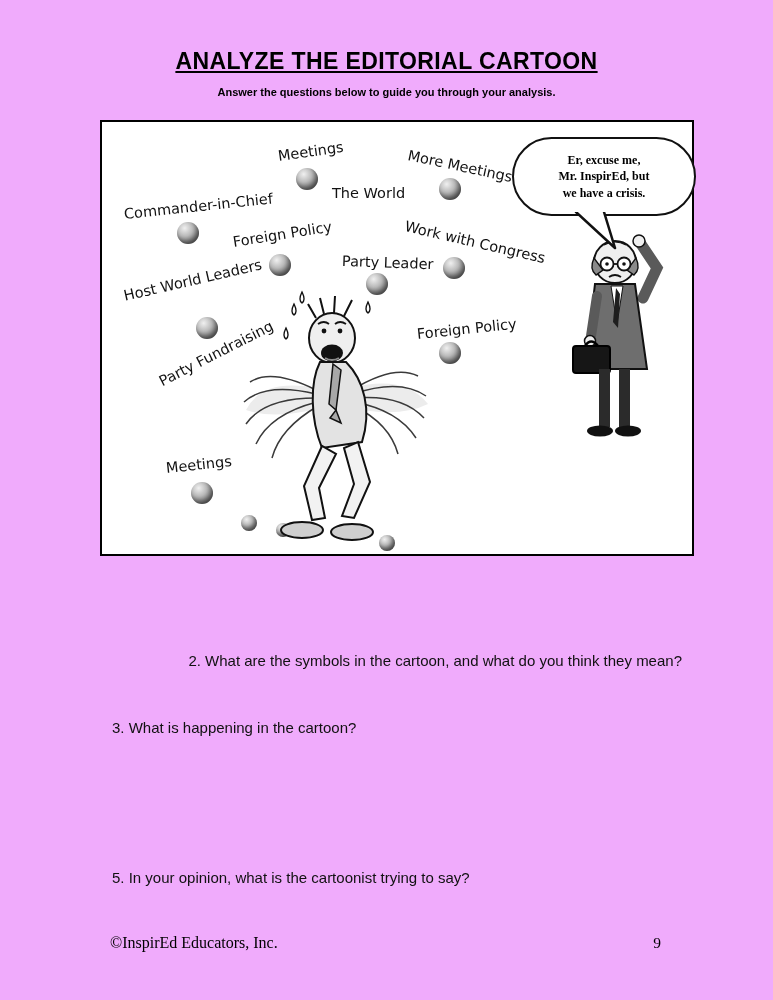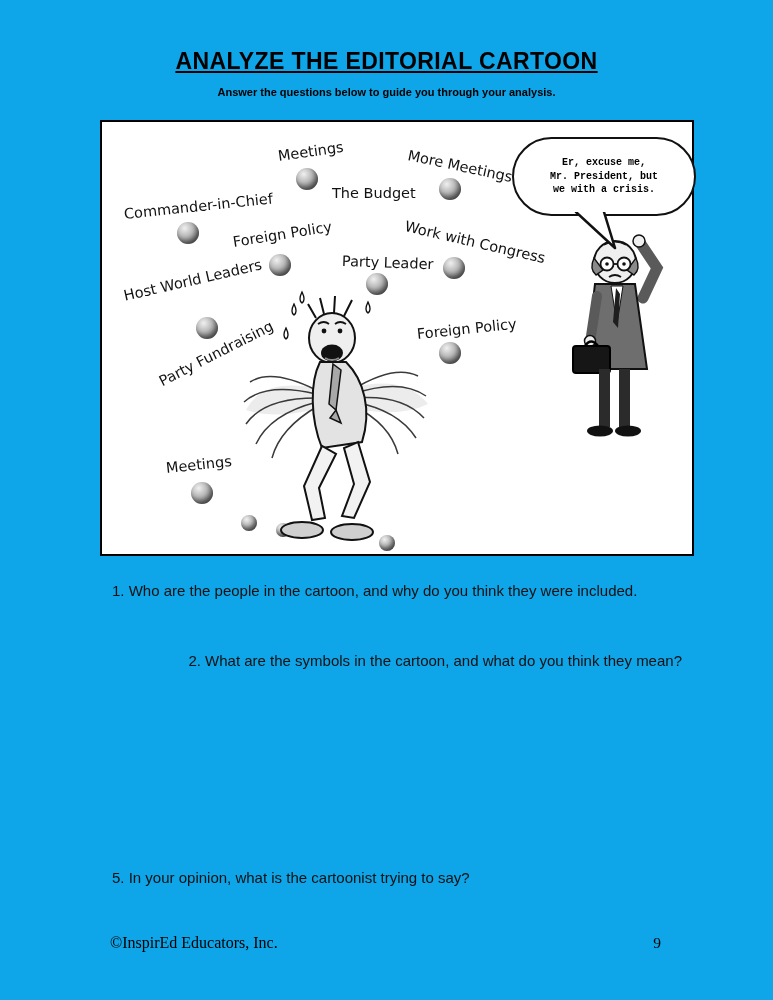--- a/index.html
+++ b/index.html
@@ -4,7 +4,7 @@
 <style>
   html,body{margin:0;padding:0;background:#888;}
   .page{
-    position:relative;width:773px;height:1000px;background:#0ea5e9;
+    position:relative;width:773px;height:1000px;background:#f0abfc;
     margin:0 auto;font-family:"Liberation Sans",sans-serif;color:#000;overflow:hidden;
   }
   .title{

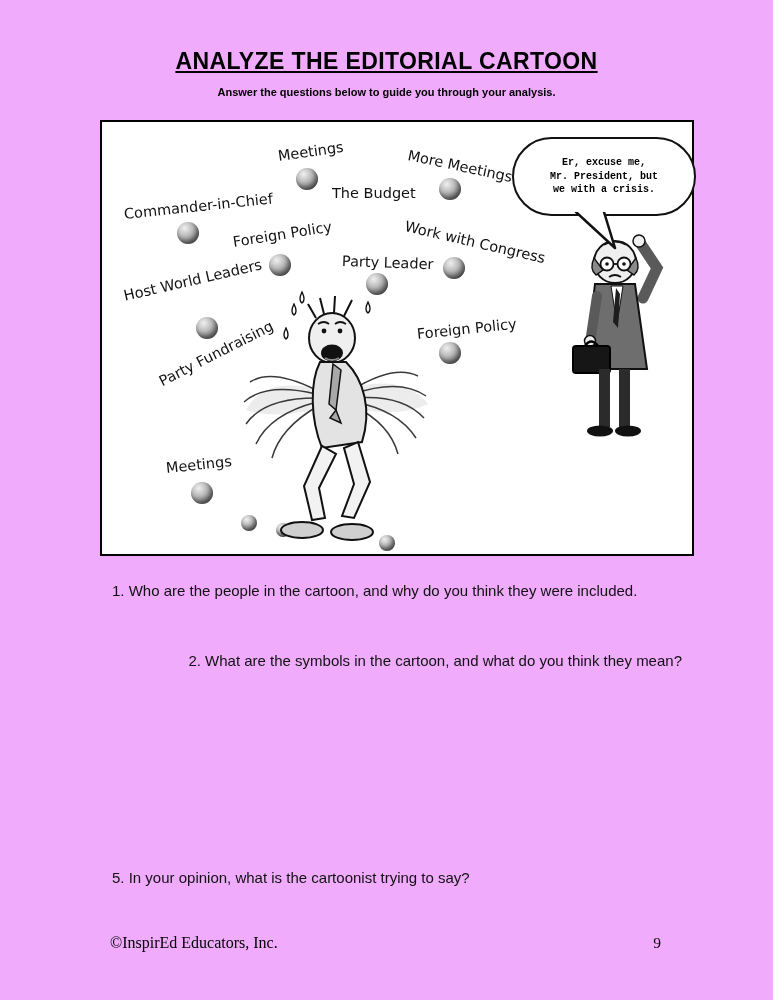--- a/index.html
+++ b/index.html
@@ -32,7 +32,7 @@
     position:absolute;left:410px;top:15px;width:184px;height:79px;
     border:2.5px solid #111;border-radius:42px;background:#fff;z-index:2;
     display:flex;flex-direction:column;justify-content:center;align-items:center;
-    font-family:Liberation Mono, monospace;font-size:10px;font-weight:bold;line-height:1.35;
+    font-family:Liberation Serif, serif;font-size:12px;font-weight:bold;line-height:1.35;
     box-sizing:border-box;text-align:center;
   }
   .tail{position:absolute;left:468px;top:90px;z-index:3;}

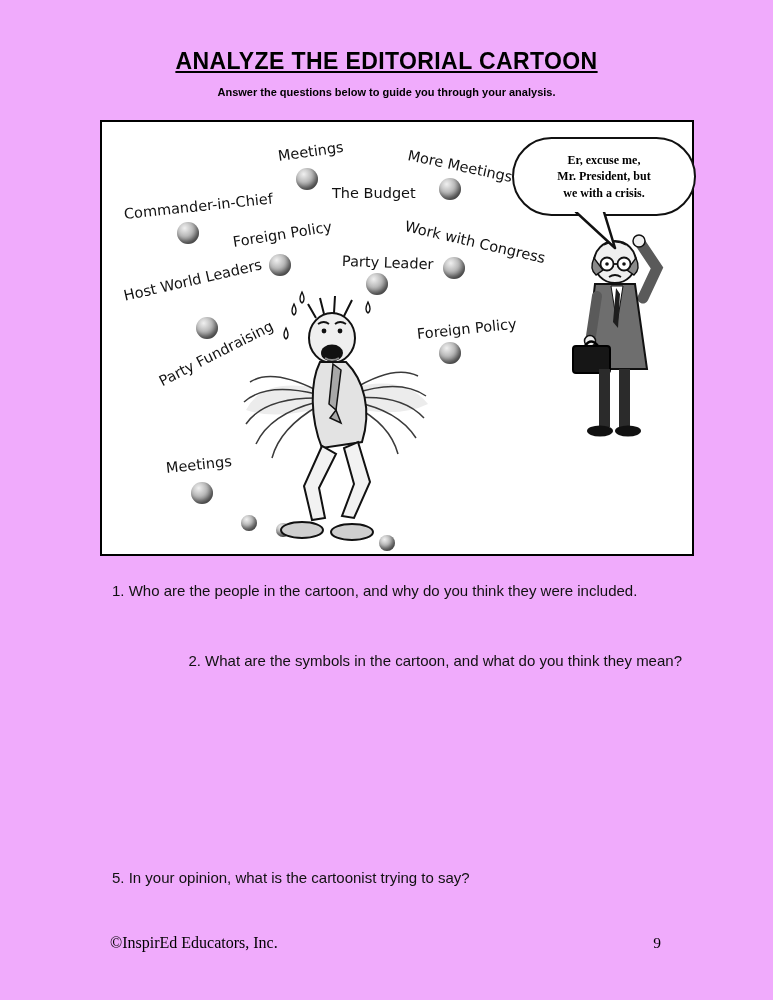--- a/index.html
+++ b/index.html
@@ -84,7 +84,7 @@
 
     <div class="bubble">
       <span>Er, excuse me,</span>
-      <span>Mr. President, but</span>
+      <span>Mr. InspirEd, but</span>
       <span>we with a crisis.</span>
     </div>
     <svg class="tail" width="56" height="42">

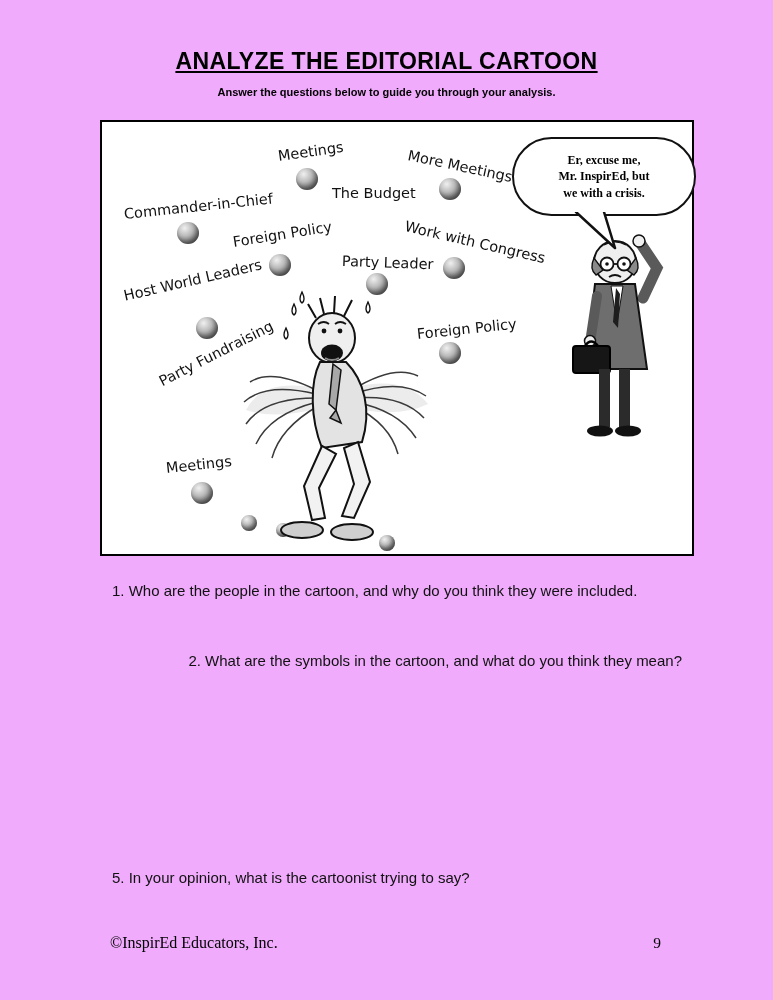--- a/index.html
+++ b/index.html
@@ -59,7 +59,7 @@
 
     <span class="clabel" style="left:176px;top:26px;transform:rotate(-8deg);">Meetings</span>
     <span class="clabel" style="left:306px;top:25px;transform:rotate(12deg);">More Meetings</span>
-    <span class="clabel" style="left:230px;top:63px;">The Budget</span>
+    <span class="clabel" style="left:230px;top:63px;">The World</span>
     <span class="clabel" style="left:22px;top:84px;transform:rotate(-6deg);">Commander-in-Chief</span>
     <span class="clabel" style="left:131px;top:112px;transform:rotate(-9deg);">Foreign Policy</span>
     <span class="clabel" style="left:303px;top:96px;transform:rotate(13deg);">Work with Congress</span>

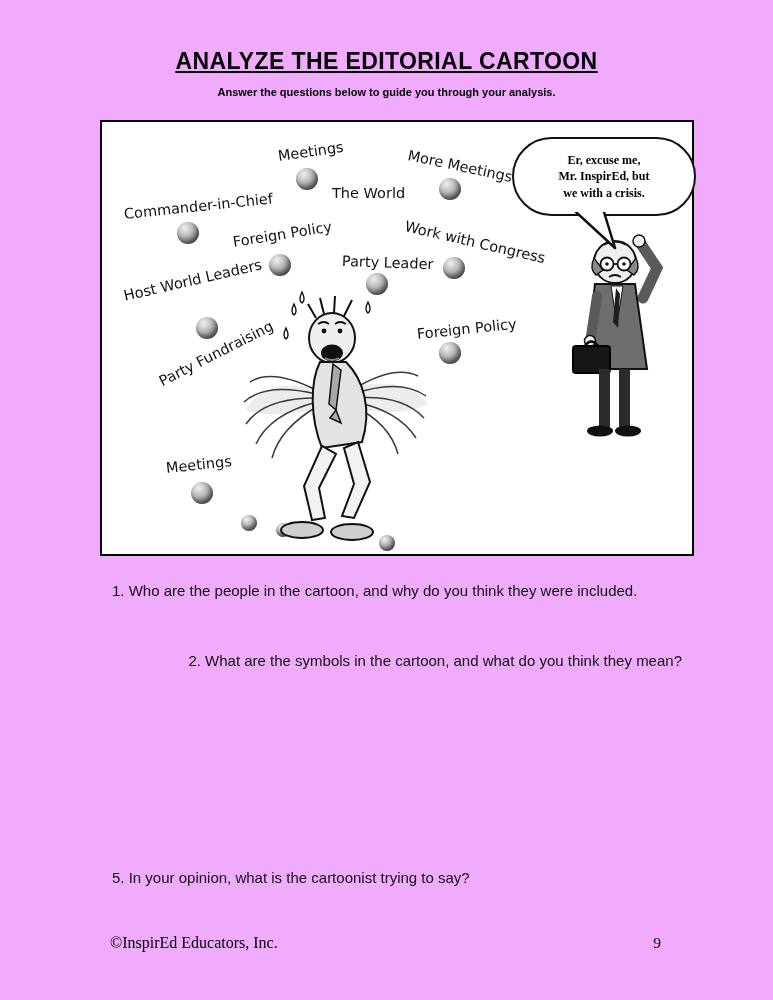--- a/index.html
+++ b/index.html
@@ -85,7 +85,7 @@
     <div class="bubble">
       <span>Er, excuse me,</span>
       <span>Mr. InspirEd, but</span>
-      <span>we with a crisis.</span>
+      <span>we have a crisis.</span>
     </div>
     <svg class="tail" width="56" height="42">
       <polygon points="6,0 34,0 45,36" fill="#ffffff"></polygon>

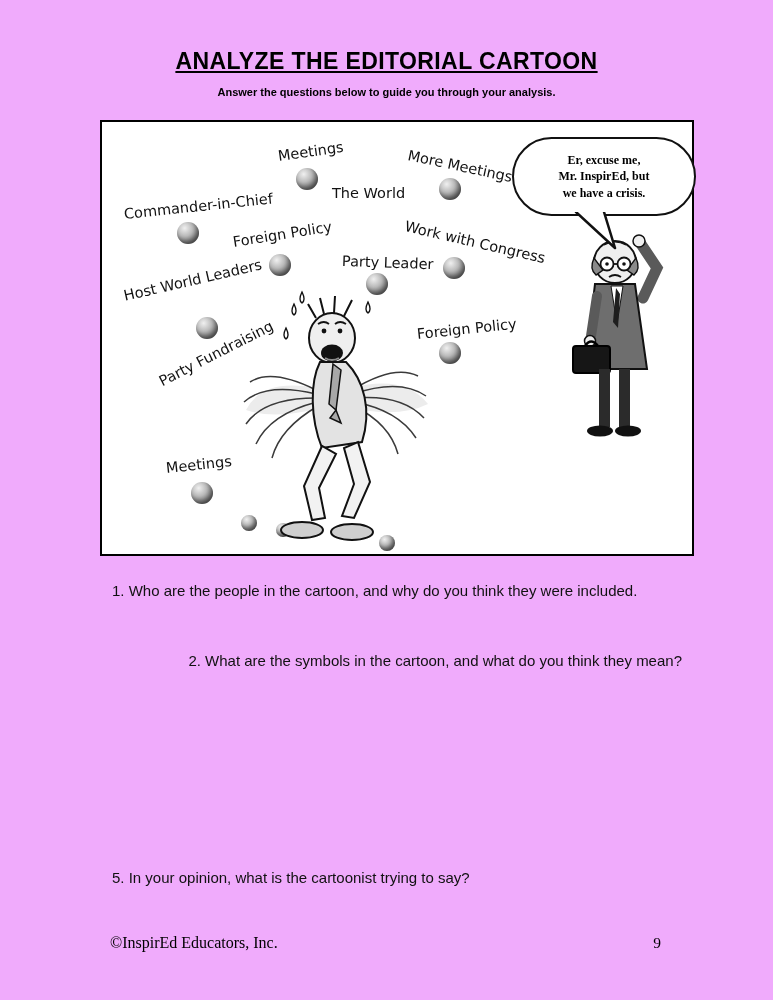--- a/index.html
+++ b/index.html
@@ -172,7 +172,6 @@
 
   </div>
 
-  <div class="question" style="top:582px;">1. Who are the people in the cartoon, and why do you think they were included.</div>
   <div class="question" style="top:652px;text-align:right;">2. What are the symbols in the cartoon, and what do you think they mean?</div>
   <div class="question" style="top:857px;margin-top:12px;">5.  In your opinion, what is the cartoonist trying to say?</div>
 

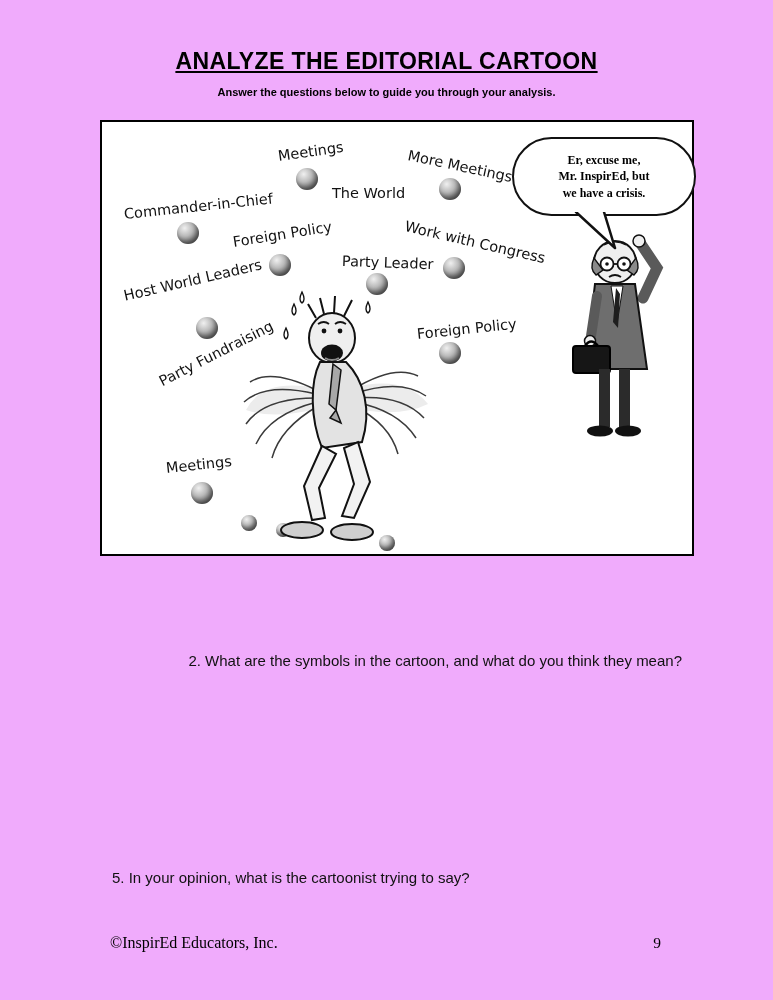--- a/index.html
+++ b/index.html
@@ -173,6 +173,7 @@
   </div>
 
   <div class="question" style="top:652px;text-align:right;">2. What are the symbols in the cartoon, and what do you think they mean?</div>
+  <div class="question" style="top:719px;">3.  What is happening in the cartoon?</div>
   <div class="question" style="top:857px;margin-top:12px;">5.  In your opinion, what is the cartoonist trying to say?</div>
 
   <div class="footer-left">©InspirEd Educators, Inc.</div>

